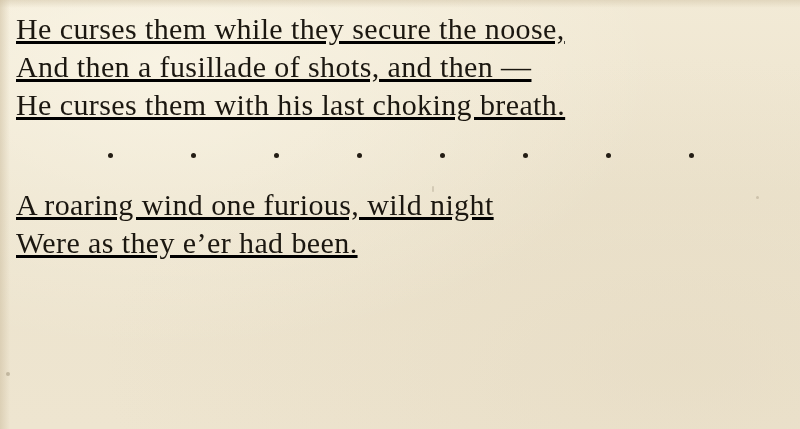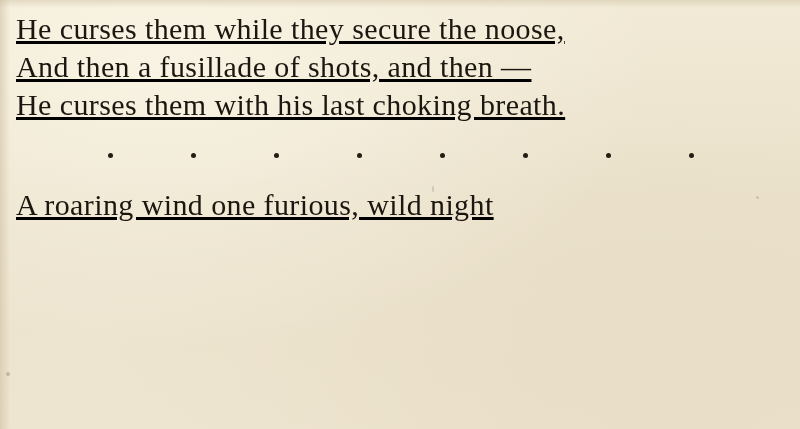--- a/index.html
+++ b/index.html
@@ -110,6 +110,7 @@
 
   <div class="stanza stanza-two">
     <div class="line">A roaring wind one furious, wild night</div>
+    <div class="line">Were as they e’er had been.</div>
   </div>
 
   <span class="speck s1"></span>

